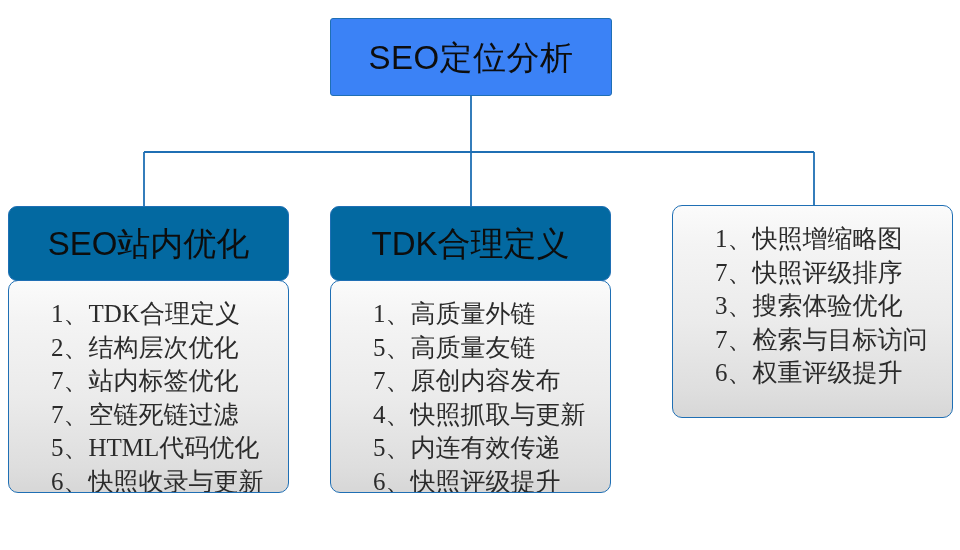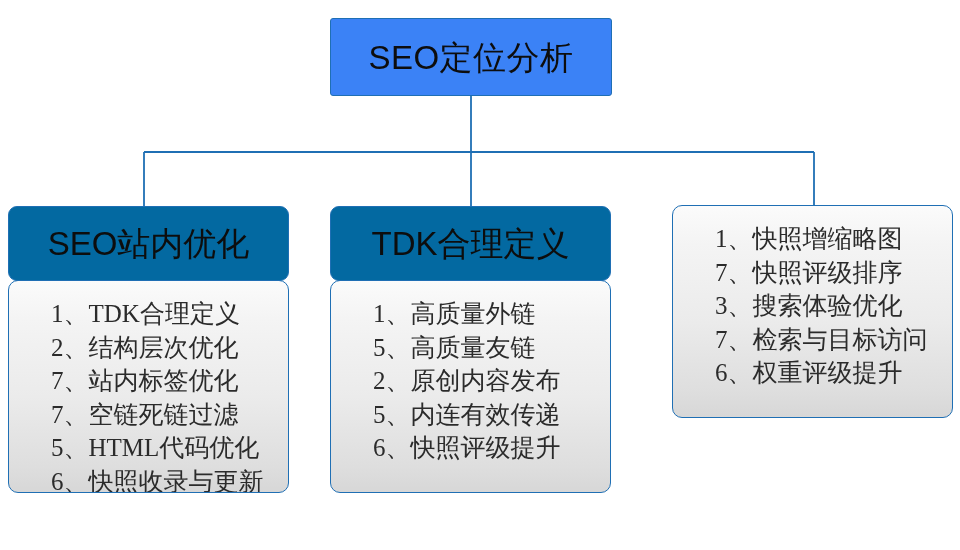--- a/index.html
+++ b/index.html
@@ -151,7 +151,7 @@
       <ul class="item-list">
         <li>1、高质量外链</li>
         <li>5、高质量友链</li>
-        <li>2、原创内容发布</li>
+        <li>7、原创内容发布</li>
         <li>5、内连有效传递</li>
         <li>6、快照评级提升</li>
       </ul>

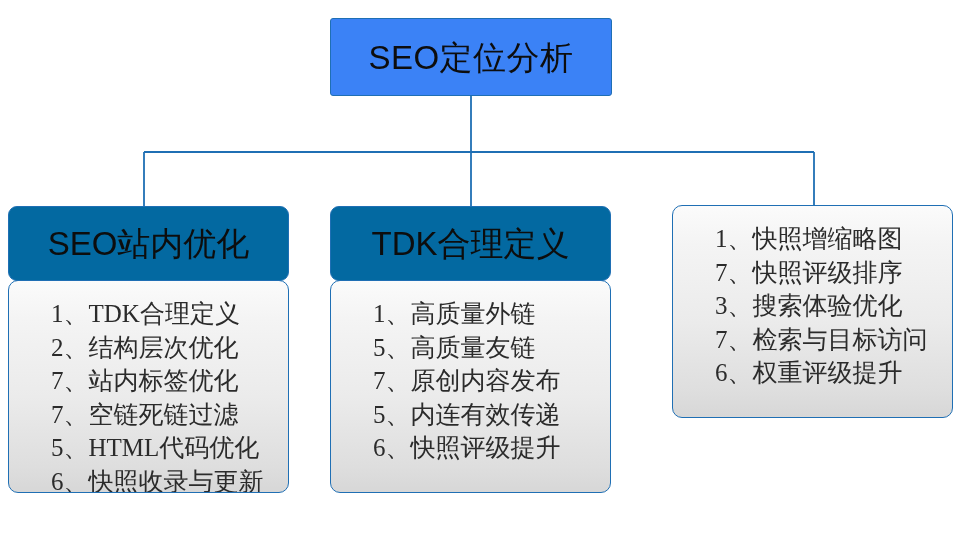--- a/index.html
+++ b/index.html
@@ -152,6 +152,7 @@
         <li>1、高质量外链</li>
         <li>5、高质量友链</li>
         <li>7、原创内容发布</li>
+        <li>4、快照抓取与更新</li>
         <li>5、内连有效传递</li>
         <li>6、快照评级提升</li>
       </ul>

